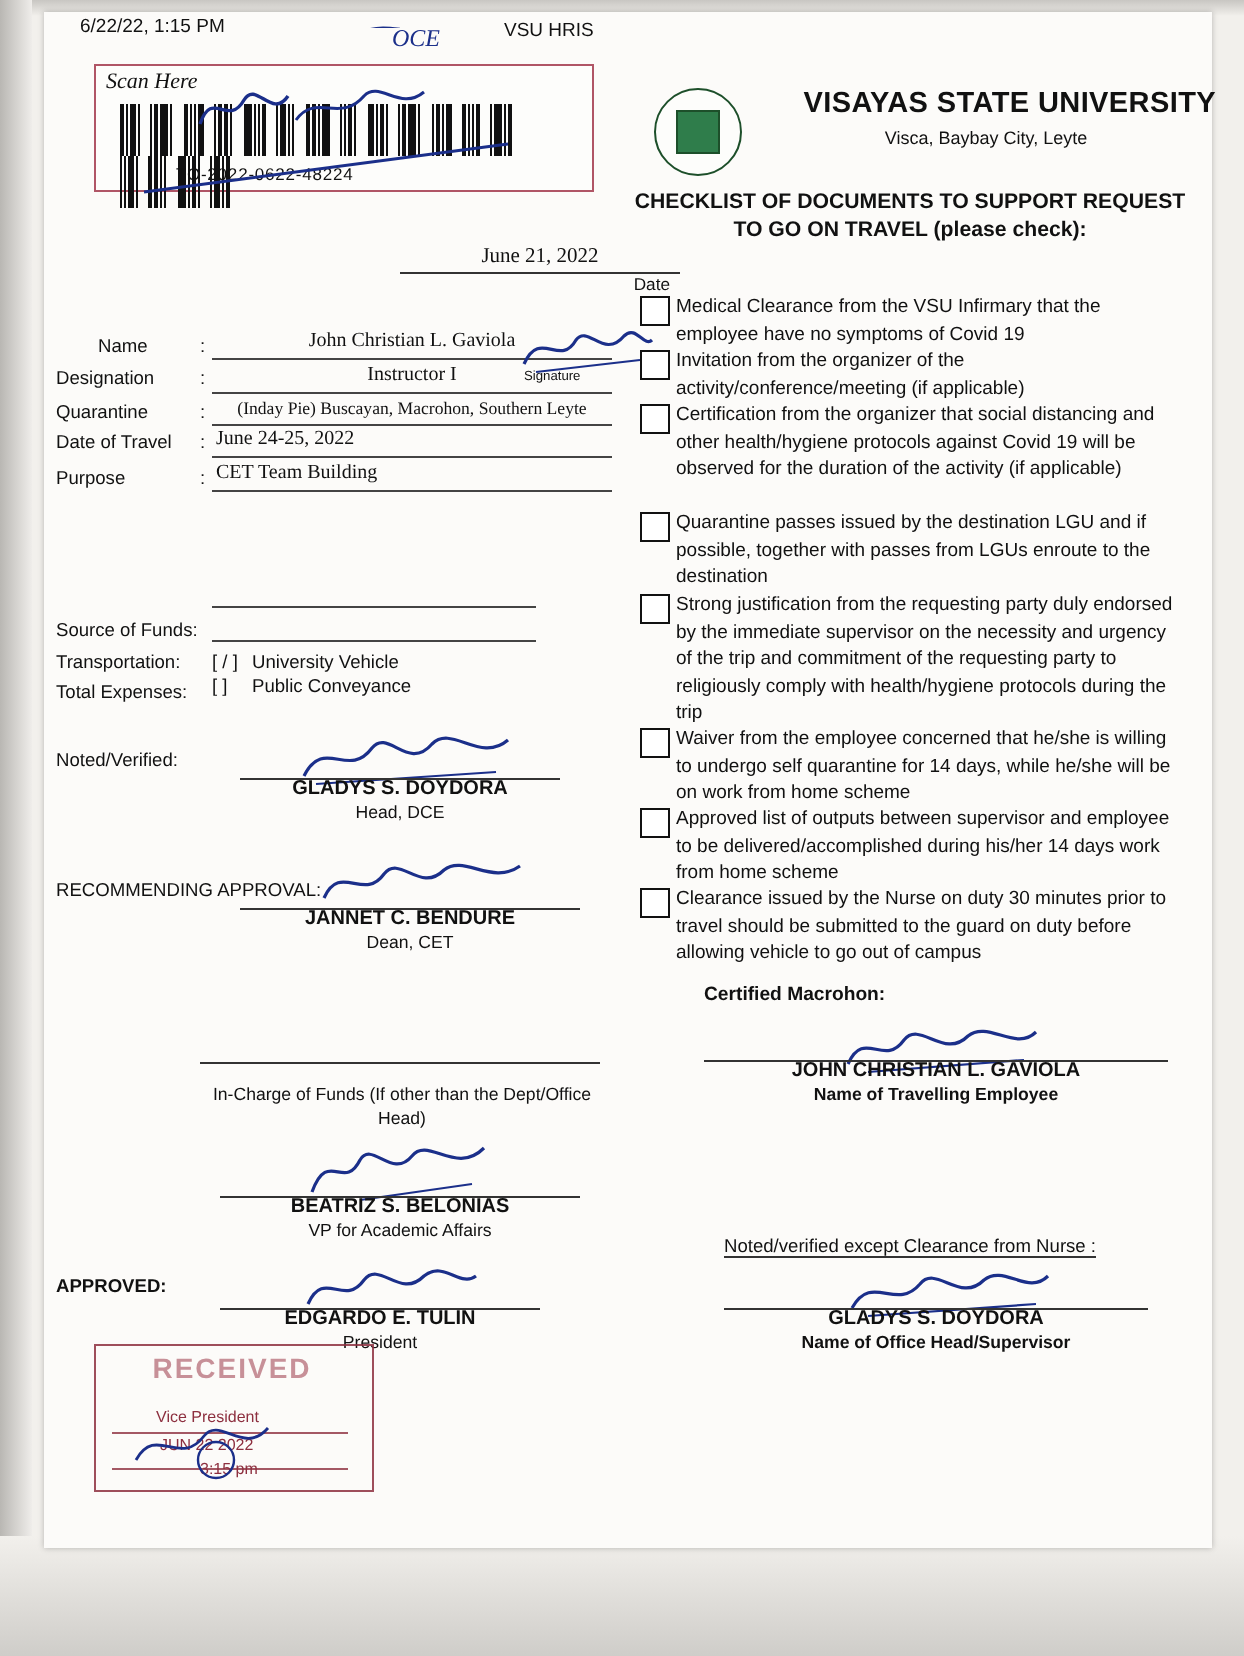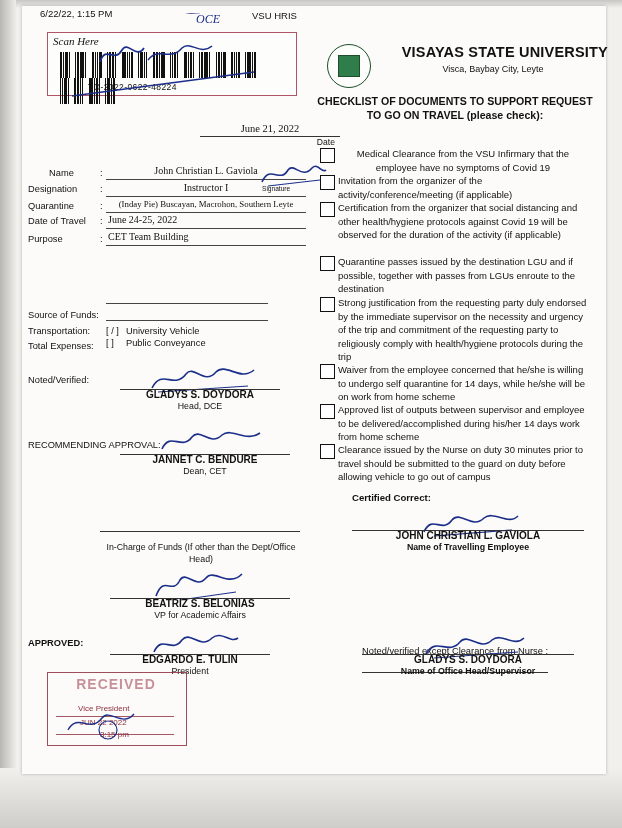--- a/index.html
+++ b/index.html
@@ -221,7 +221,7 @@
   <div class="flabel" style="left:126px;top:338px;">Public Conveyance</div>
 
   <div class="cbox" style="left:320px;top:148px;"></div>
-  <div class="cl-item" style="left:338px;top:147px;text-align:center;">Medical Clearance from the VSU Infirmary that the employee have no symptoms of Covid 19</div>
+  <div class="cl-item" style="left:338px;top:147px;">Medical Clearance from the VSU Infirmary that the employee have no symptoms of Covid 19</div>
 
   <div class="cbox" style="left:320px;top:175px;"></div>
   <div class="cl-item" style="left:338px;top:174px;">Invitation from the organizer of the activity/conference/meeting (if applicable)</div>

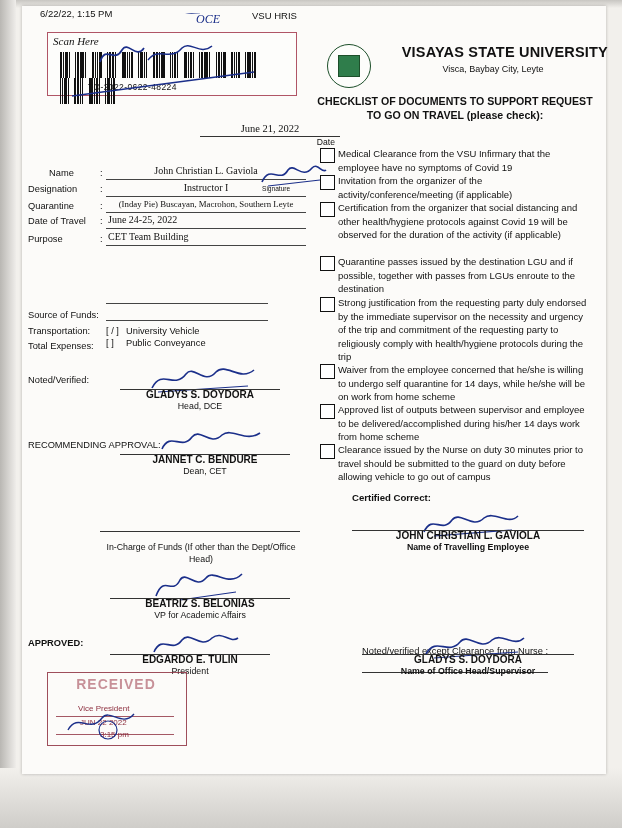--- a/index.html
+++ b/index.html
@@ -280,7 +280,7 @@
   <div class="sig-name" style="left:110px;top:654px;width:160px;">EDGARDO E. TULIN</div>
   <div class="sig-sub" style="left:110px;top:666px;width:160px;">President</div>
 
-  <div class="cert-correct">Certified Correct:</div>
+  <div class="cert-correct">Certified Macrohon:</div>
   <svg class="ink" style="left:420px;top:508px;" width="100" height="30">
     <path d="M4,24 C12,6 22,26 32,12 C40,2 52,22 64,10 C74,2 88,18 98,8" stroke="#1b2f8a" stroke-width="1.6" fill="none"></path>
     <path d="M14,28 L92,22" stroke="#1b2f8a" stroke-width="1.1" fill="none"></path>

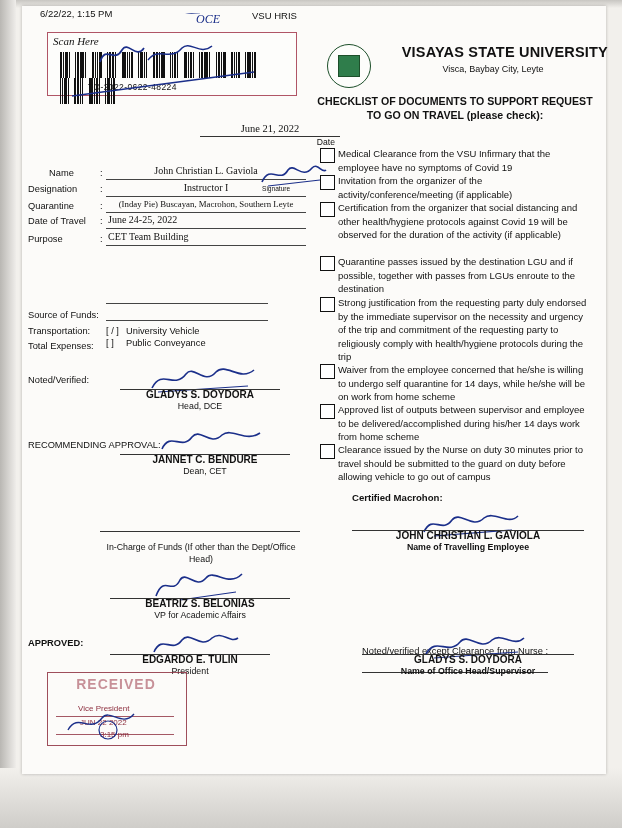--- a/index.html
+++ b/index.html
@@ -100,7 +100,7 @@
   .sig-sub-b{position:absolute;font-size:8.8px;font-weight:bold;color:#111;text-align:center;}
   .blk-label{position:absolute;font-size:9.3px;color:#111;}
   .noted-except{position:absolute;left:362px;top:618px;font-size:9.3px;color:#111;
-    border-bottom:1px solid #333;padding-bottom:16px;margin-top:28px;}
+    border-bottom:1px solid #333;padding-bottom:0;}
 
   
   .stamp{

